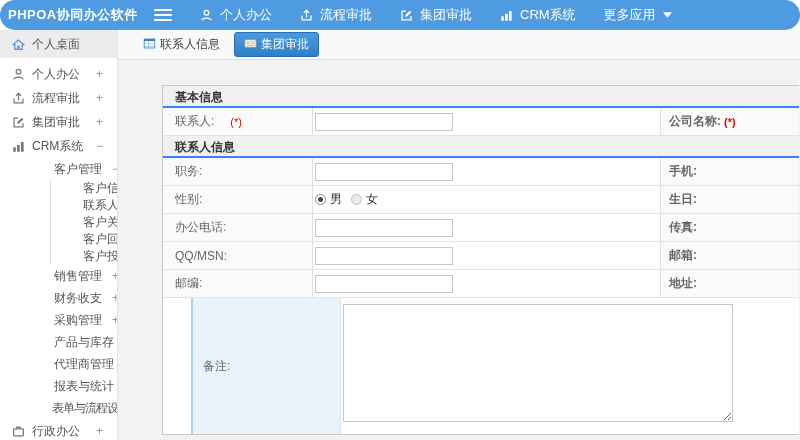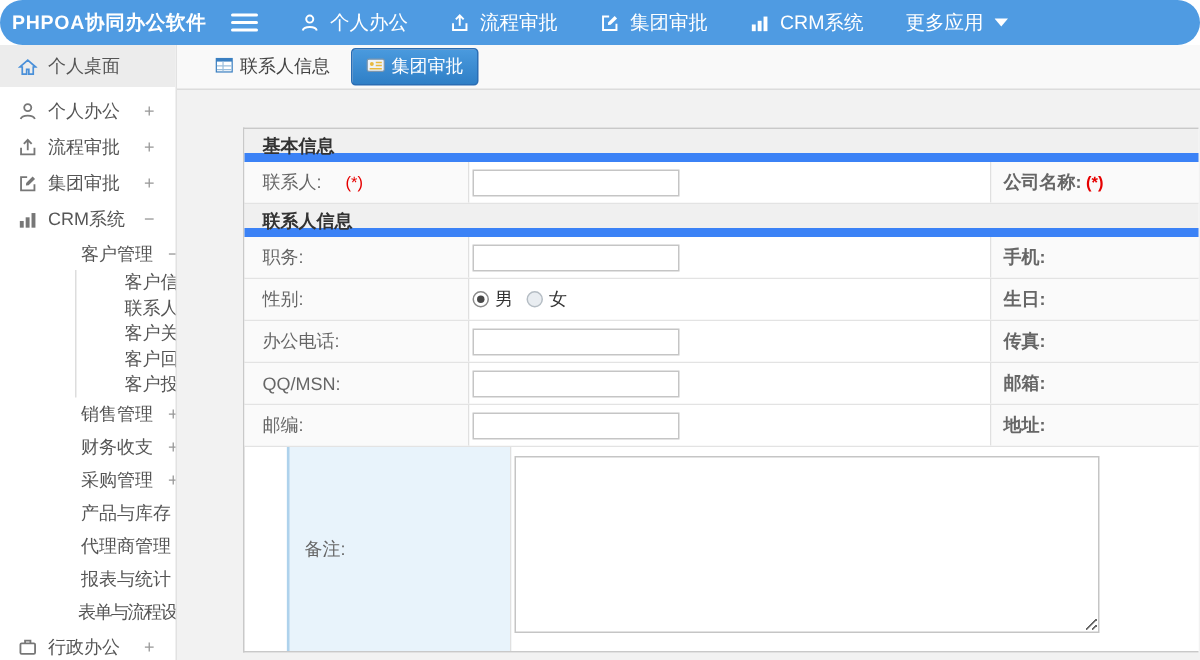--- a/index.html
+++ b/index.html
@@ -40,7 +40,7 @@
   
   .form-panel { margin:25px 0 0 44px; width:637px; background:#fff;
     border:1px solid #c9c9c9; border-right:none; }
-  .sec-header { height:22px; line-height:22px; background:#f0f0f0; border-bottom:6px solid #3b82f6;
+  .sec-header { height:22px; line-height:22px; background:#f0f0f0; border-bottom:2px solid #3b82f6;
     font-size:12px; font-weight:bold; color:#333; padding-left:12px; }
   .sec-header + .frow { border-top:none; }
   .frow { display:flex; align-items:stretch; border-bottom:1px solid #e3e3e3; min-height:28px; }

